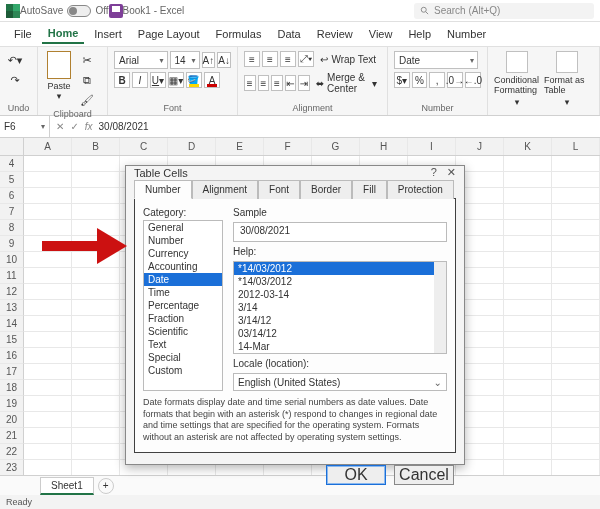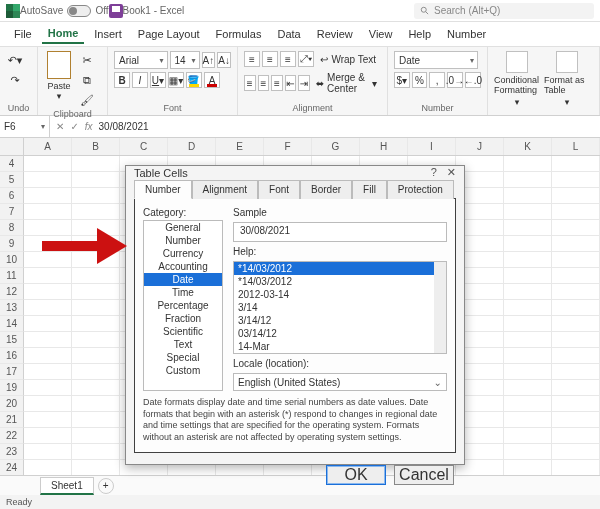--- a/index.html
+++ b/index.html
@@ -74,7 +74,7 @@
   .catcol{ width:80px; display:flex; flex-direction:column;}
   .catlabel{ margin-bottom:2px;}
   .catlist{ border:1px solid #bbb; background:#fff; flex:1; overflow:auto;}
-  .catlist div{ padding:1px 4px; cursor:default;text-align:center;}
+  .catlist div{ padding:1px 4px; cursor:default;}
   .catlist .hl{ background:#1a6fd8; color:#fff;}
   .rightcol{ flex:1; display:flex; flex-direction:column; gap:4px; min-height:0;}
   .sample-box{ border:1px solid #bbb; background:#fff; height:20px; padding:2px 6px;}

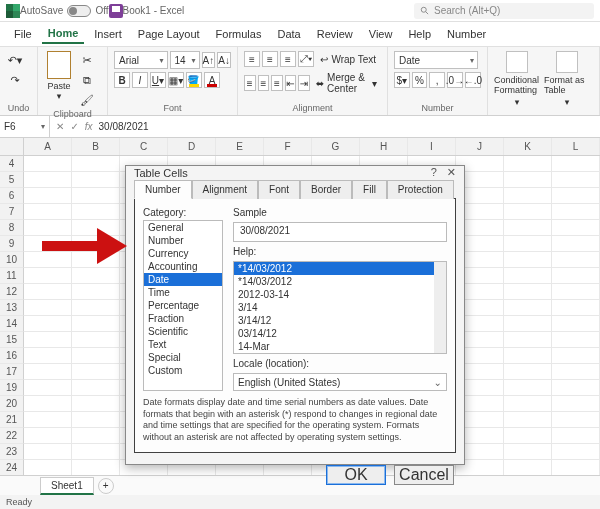--- a/index.html
+++ b/index.html
@@ -468,6 +468,21 @@
         <div class="cell"></div>
       </div>
       <div class="grow">
+        <div class="rh">18</div>
+        <div class="cell"></div>
+        <div class="cell"></div>
+        <div class="cell"></div>
+        <div class="cell"></div>
+        <div class="cell"></div>
+        <div class="cell"></div>
+        <div class="cell"></div>
+        <div class="cell"></div>
+        <div class="cell"></div>
+        <div class="cell"></div>
+        <div class="cell"></div>
+        <div class="cell"></div>
+      </div>
+      <div class="grow">
         <div class="rh">19</div>
         <div class="cell"></div>
         <div class="cell"></div>

